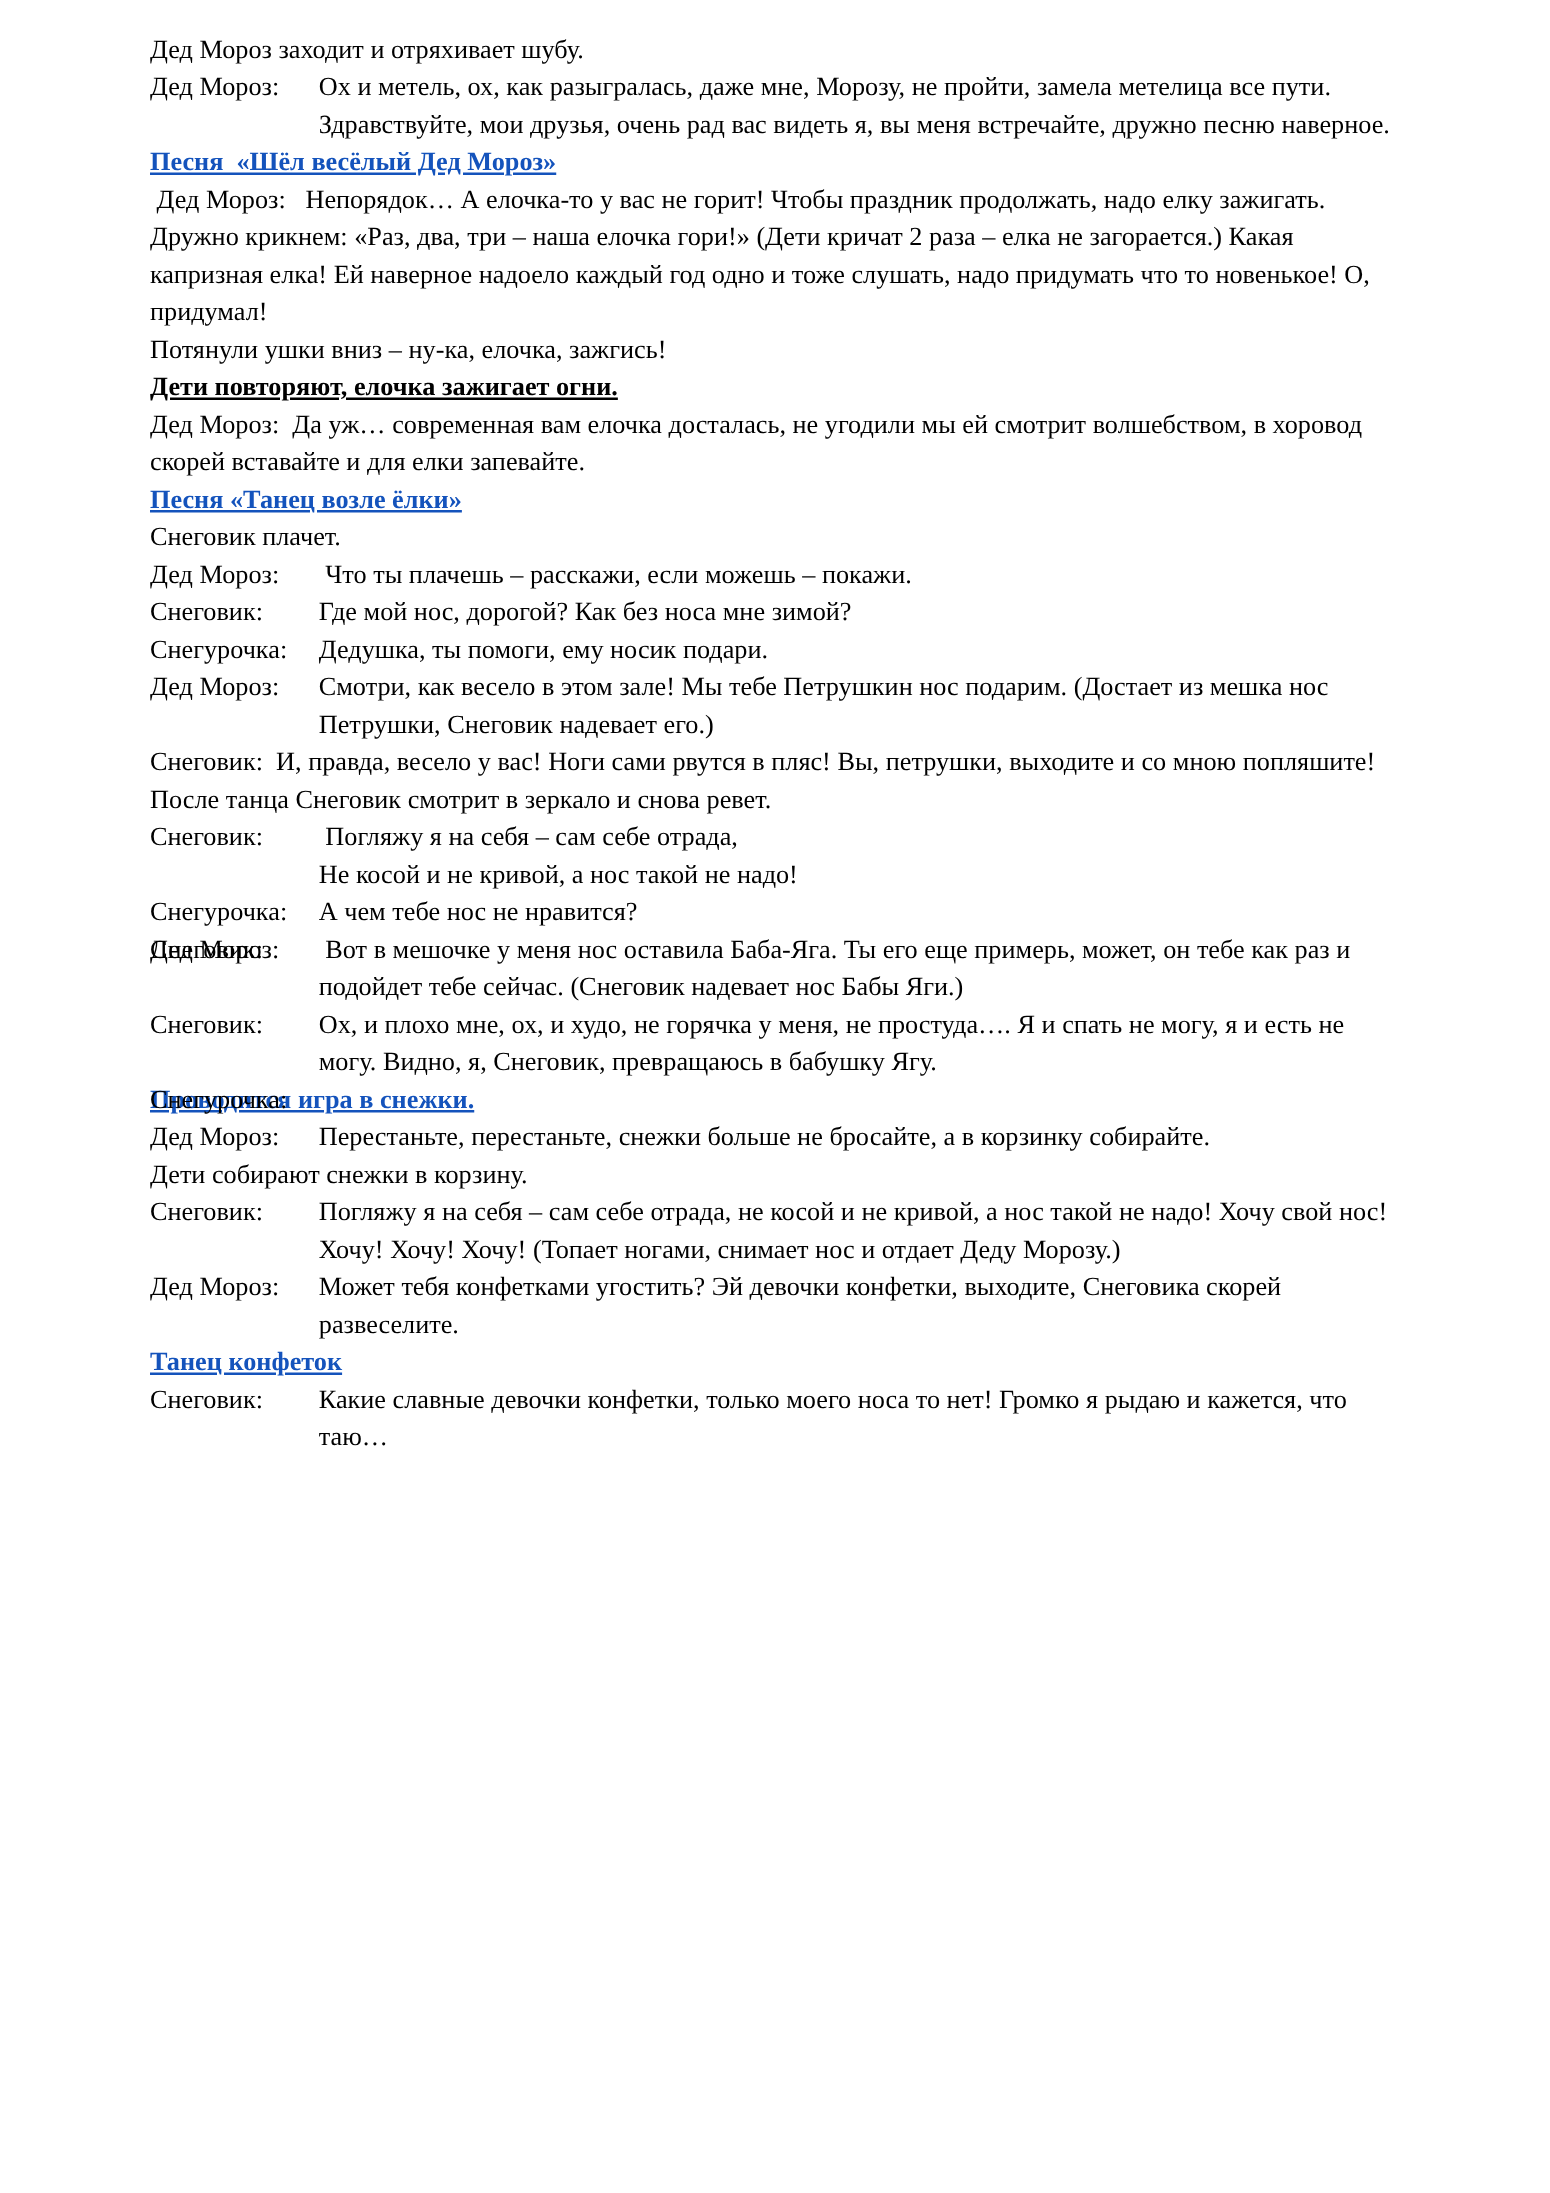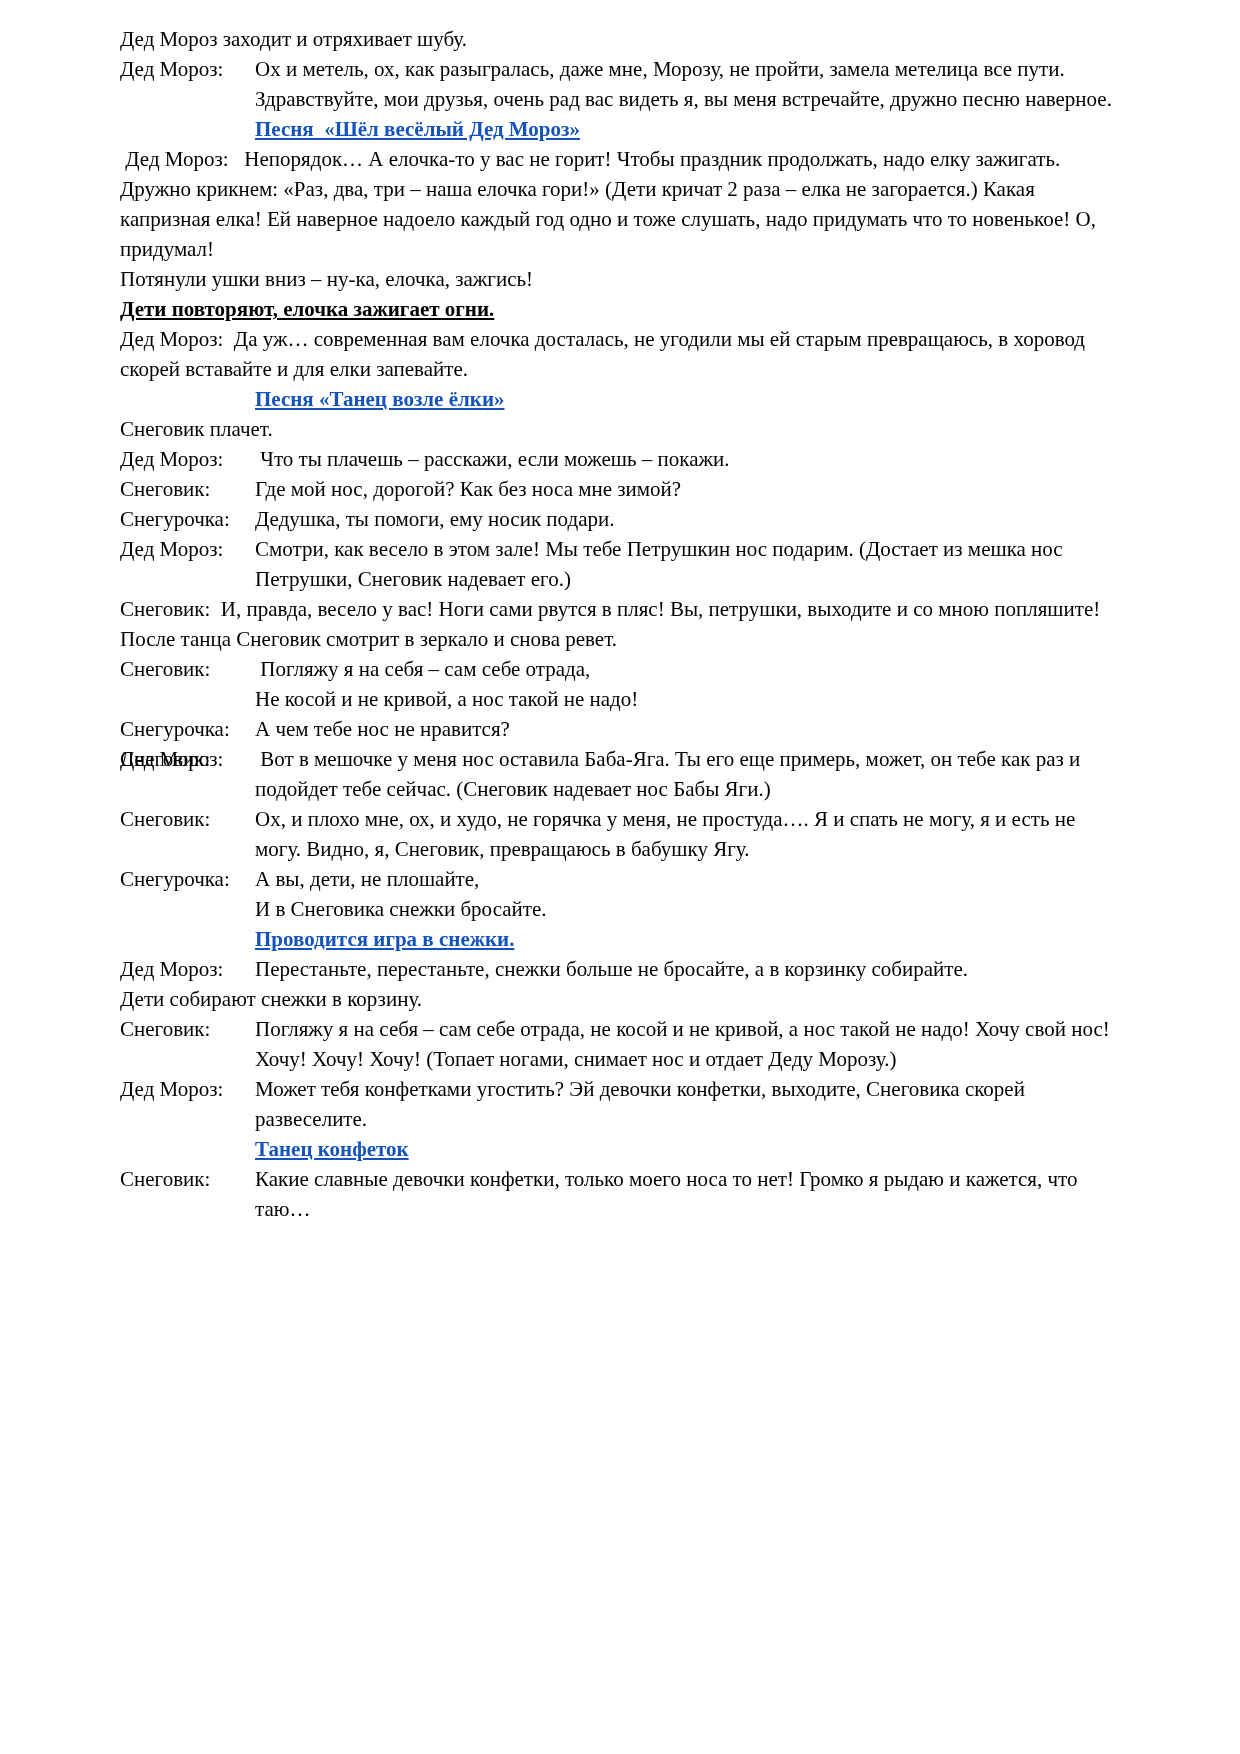--- a/index.html
+++ b/index.html
@@ -44,7 +44,6 @@
   }
   
   .heading {
-    margin-left: 135px;
   }
   .heading .link {
     color: var(--link-blue, #1155CC);

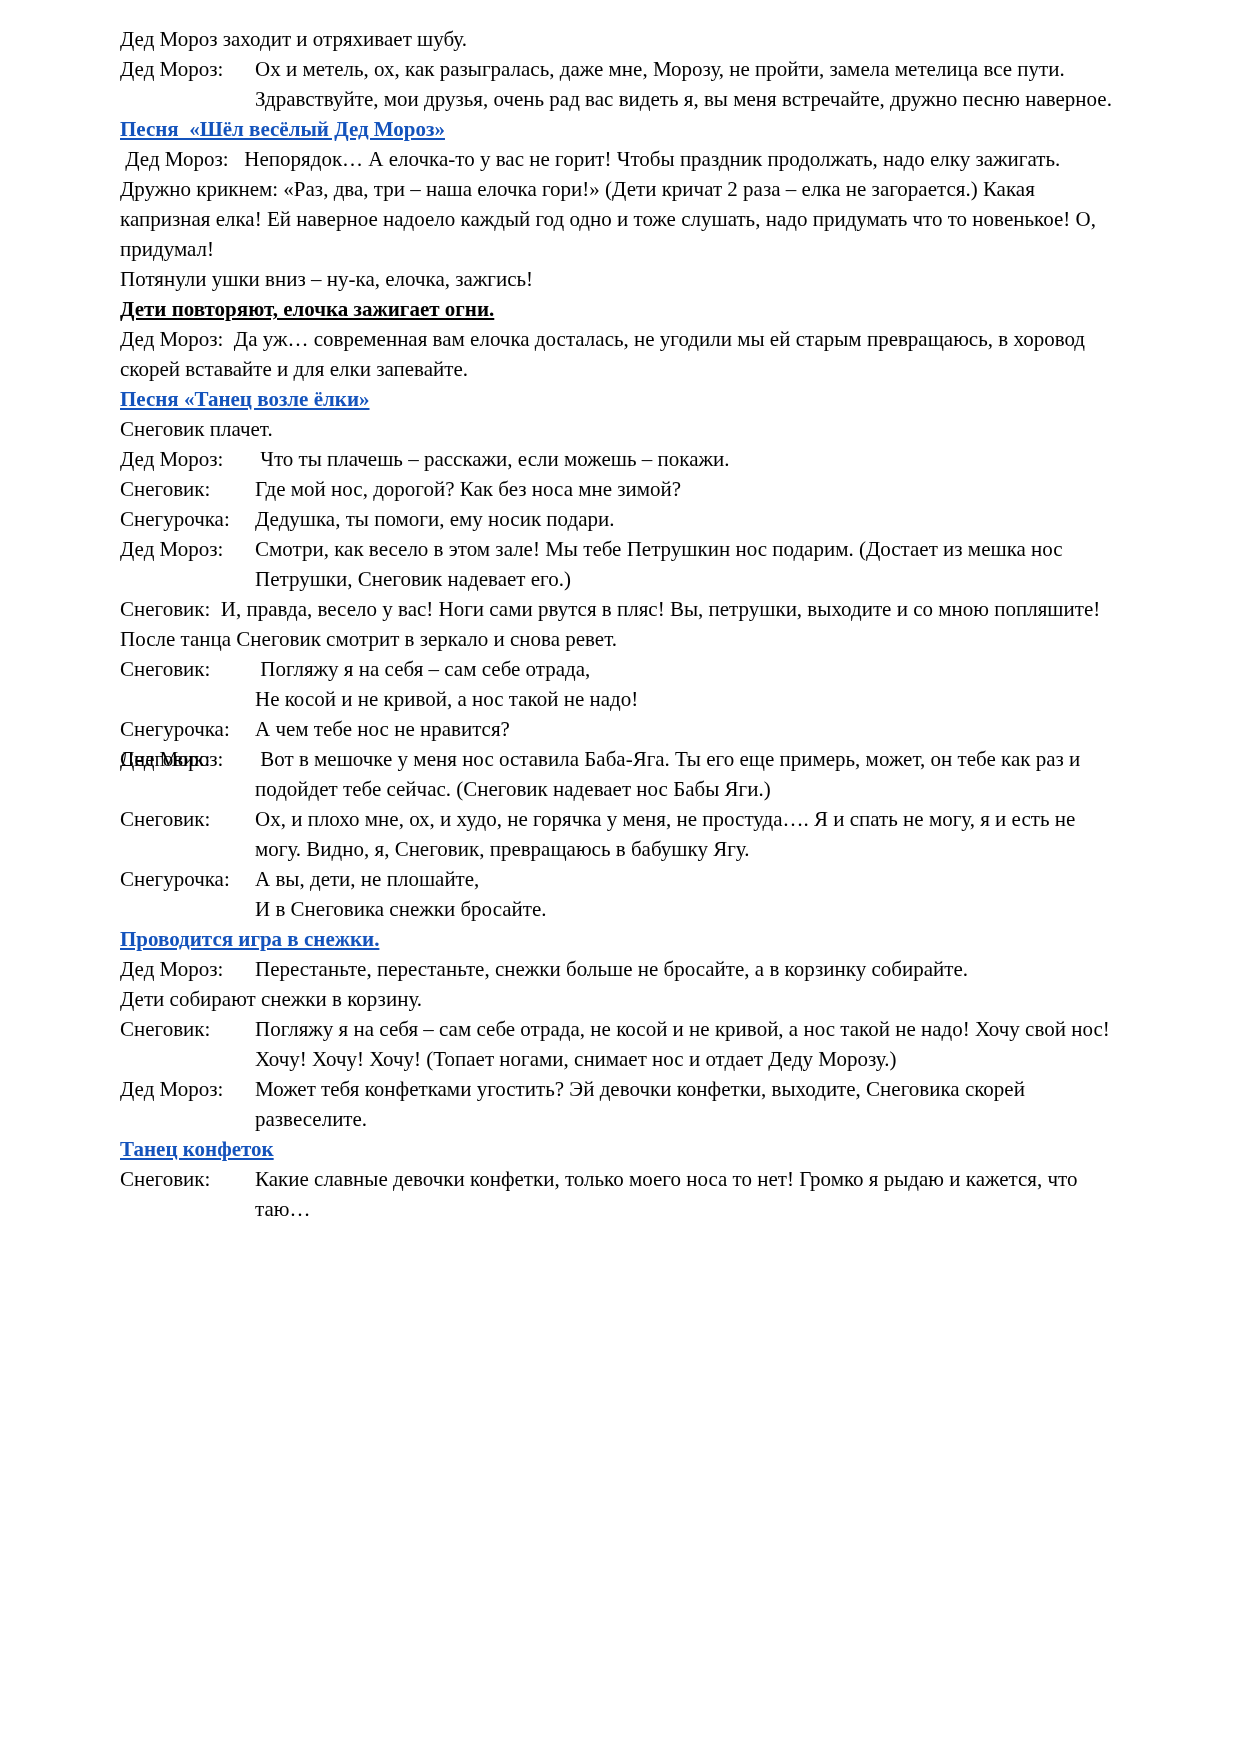--- a/index.html
+++ b/index.html
@@ -75,7 +75,7 @@
 
   <p class="para bold-underline"><span class="line">Дети повторяют, елочка зажигает огни.</span></p>
 
-  <p class="para flow"><span class="speaker-inline">Дед Мороз:</span><span class="line">  Да уж… современная вам елочка досталась, не угодили мы ей старым превращаюсь, в хоровод скорей вставайте и для елки запевайте.</span></p>
+  <p class="para flow"><span class="speaker-inline">Дед Мороз:</span><span class="line">  Да уж… современная вам елочка досталась, не угодили мы ей смотрит волшебством, в хоровод скорей вставайте и для елки запевайте.</span></p>
 
   <p class="para heading"><span class="link">Песня «Танец возле ёлки»</span></p>
 

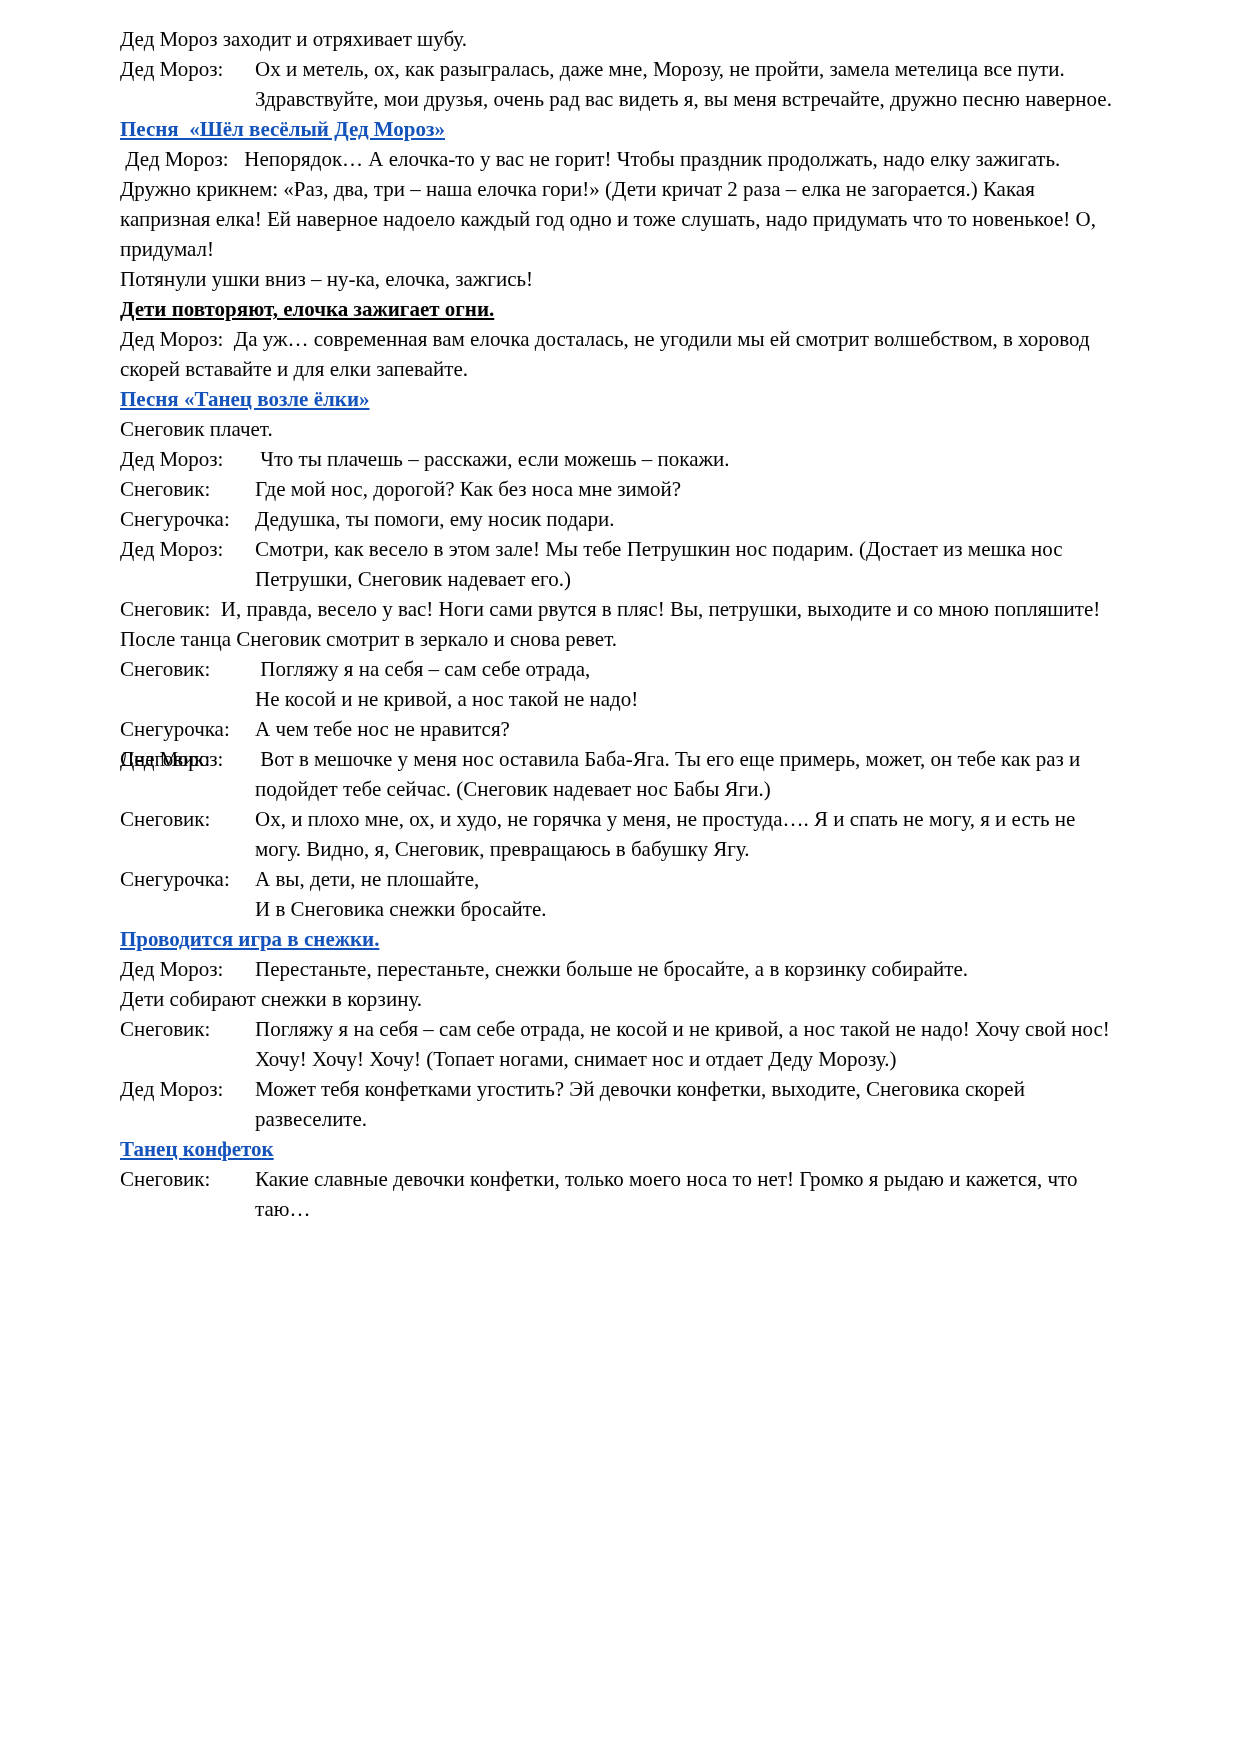--- a/index.html
+++ b/index.html
@@ -105,8 +105,7 @@
 
   <p class="para dialogue"><span class="speaker">Снеговик:</span><span class="line">Ох, и плохо мне, ох, и худо, не горячка у меня, не простуда…. Я и спать не могу, я и есть не могу. Видно, я, Снеговик, превращаюсь в бабушку Ягу.</span></p>
 
-  <p class="para dialogue"><span class="speaker">Снегурочка:</span><span class="line">А вы, дети, не плошайте,
-И в Снеговика снежки бросайте.</span></p>
+  <p class="para dialogue"><span class="speaker">Снегурочка:</span></p>
 
   <p class="para heading"><span class="link">Проводится игра в снежки.</span></p>
 

